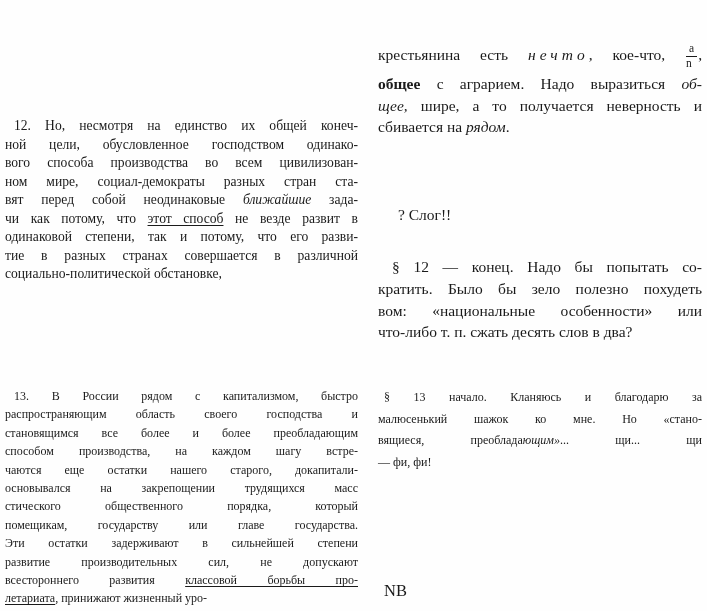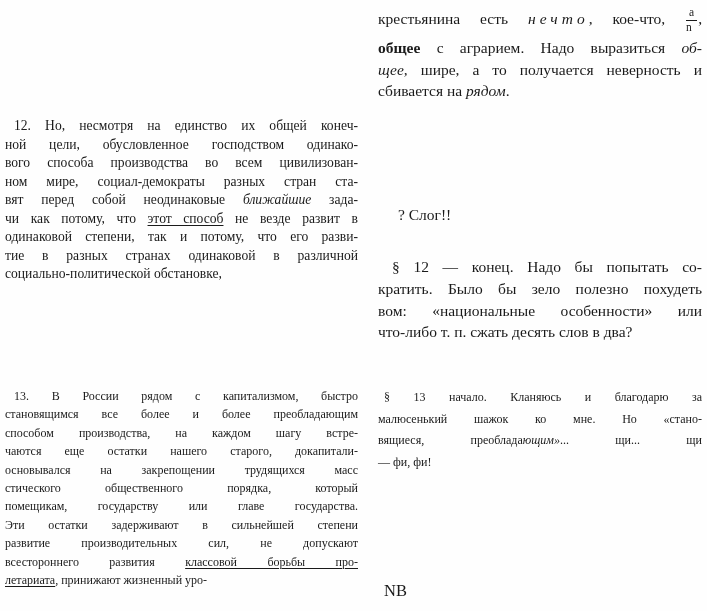--- a/index.html
+++ b/index.html
@@ -20,7 +20,7 @@
 
   
   .n-top  { top: 0px;   left: 378px; width: 324px; font-size: 15.5px; line-height: 21.5px; --ind: 0px; }
-  .n-top .line:first-child { line-height: 37px; }
+  .n-top .line:first-child { line-height: 37px; margin-top: 36px; }
   .n-slog { top: 204px; left: 378px; width: 324px; font-size: 15.5px; line-height: 21.5px; padding-left: 20px; }
   .n-12   { top: 256px; left: 378px; width: 324px; font-size: 15.5px; line-height: 21.8px; --ind: 14px; }
   .n-13   { top: 387px; left: 378px; width: 324px; font-size: 12px; line-height: 21.5px; --ind: 6px; }

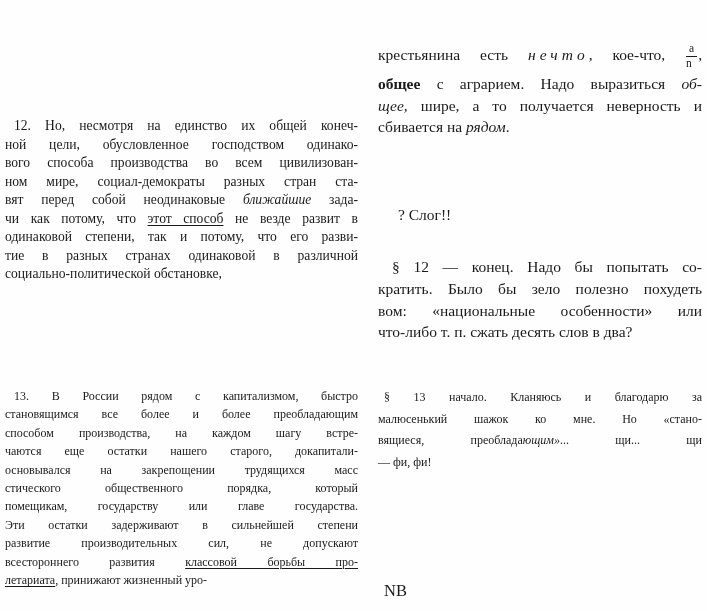--- a/index.html
+++ b/index.html
@@ -60,7 +60,7 @@
       <div class="line"><span class="s-r">вят перед собой неодинаковые </span><span class="s-i">ближайшие</span><span class="s-r"> зада-</span></div>
       <div class="line"><span class="s-r">чи как потому, что </span><span class="s-u">этот способ</span><span class="s-r"> не везде развит в</span></div>
       <div class="line"><span class="s-r">одинаковой степени, так и потому, что его разви-</span></div>
-      <div class="line"><span class="s-r">тие в разных странах одинаковой в различной</span></div>
+      <div class="line"><span class="s-r">тие в разных странах совершается в различной</span></div>
       <div class="line last"><span class="s-r">социально-политической обстановке,</span></div>
     </div>
 

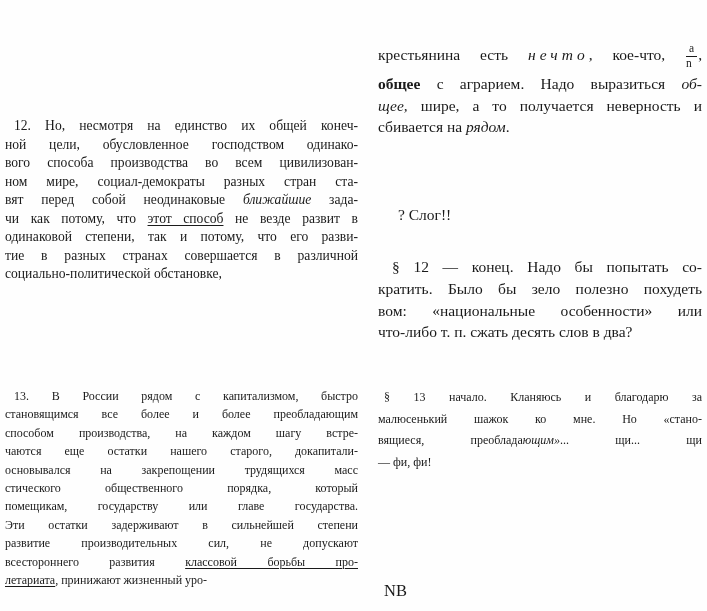--- a/index.html
+++ b/index.html
@@ -66,6 +66,7 @@
 
   <div class="block p13">
       <div class="line"><span class="s-r">13.  В России рядом с капитализмом, быстро</span></div>
+      <div class="line"><span class="s-r">распространяющим область своего господства и</span></div>
       <div class="line"><span class="s-r">становящимся все более и более преобладающим</span></div>
       <div class="line"><span class="s-r">способом производства, на каждом шагу встре-</span></div>
       <div class="line"><span class="s-r">чаются еще остатки нашего старого, докапитали-</span></div>

